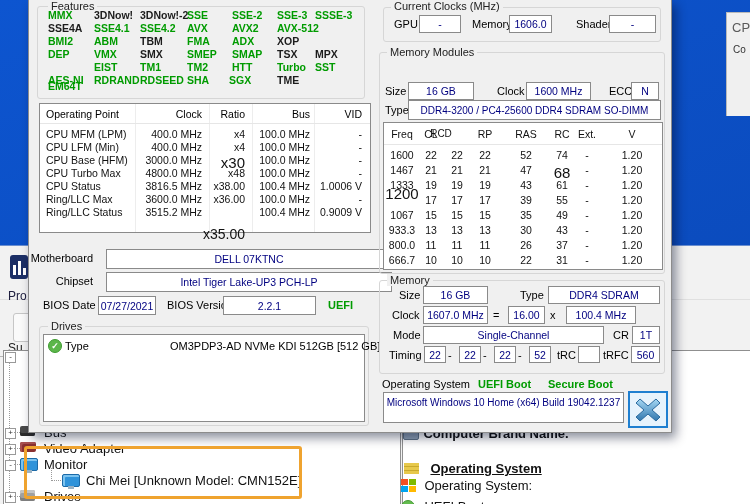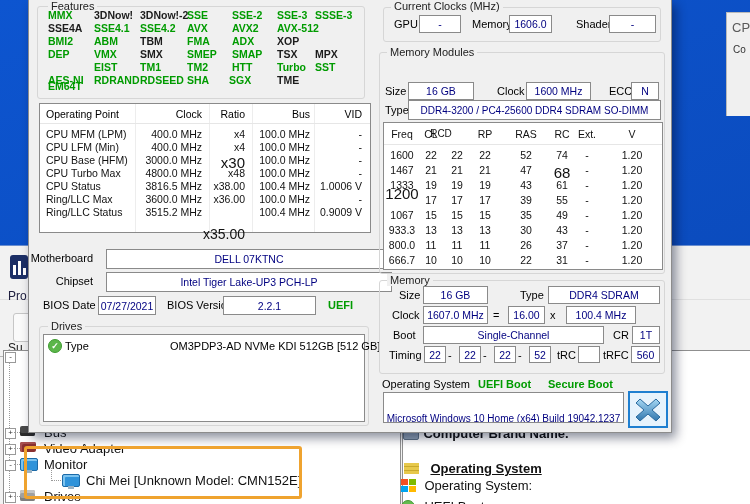--- a/index.html
+++ b/index.html
@@ -365,7 +365,7 @@
     <div class="vbox" style="left:479px;top:306px;width:35px;height:16px">16.00</div>
     <div class="lbl" style="left:521px;top:309px">x</div>
     <div class="vbox" style="left:537px;top:306px;width:68px;height:16px">100.4 MHz</div>
-    <div class="lbl" style="left:364px;top:329px">Boot</div>
+    <div class="lbl" style="left:364px;top:329px">Mode</div>
     <div class="vbox" style="left:394px;top:326px;width:179px;height:16px">Single-Channel</div>
     <div class="lbl" style="left:584px;top:329px">CR</div>
     <div class="vbox" style="left:603px;top:326px;width:26px;height:16px">1T</div>

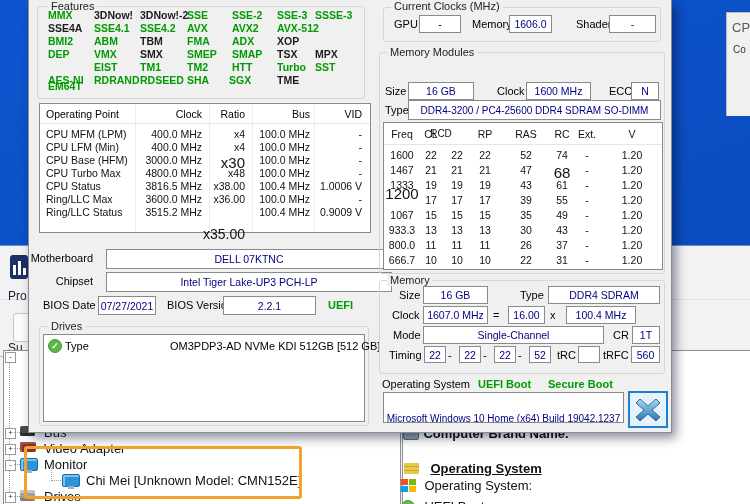--- a/index.html
+++ b/index.html
@@ -385,7 +385,7 @@
     <div class="lbl" style="left:353px;top:378px">Operating System</div>
     <div class="lbl green" style="left:449px;top:378px">UEFI Boot</div>
     <div class="lbl green" style="left:519px;top:378px">Secure Boot</div>
-    <div class="vbox" style="left:354px;top:392px;width:241px;height:31px;align-items:flex-start;justify-content:center;font-size:10px;padding-top:20px;box-sizing:border-box">Microsoft Windows 10 Home (x64) Build 19042.1237</div>
+    <div class="vbox" style="left:354px;top:392px;width:241px;height:31px;align-items:flex-start;justify-content:center;font-size:10px;padding-top:4px;box-sizing:border-box">Microsoft Windows 10 Home (x64) Build 19042.1237</div>
     <div class="closebtn">
       <svg width="26" height="24" viewBox="0 0 26 24">
         <defs>

